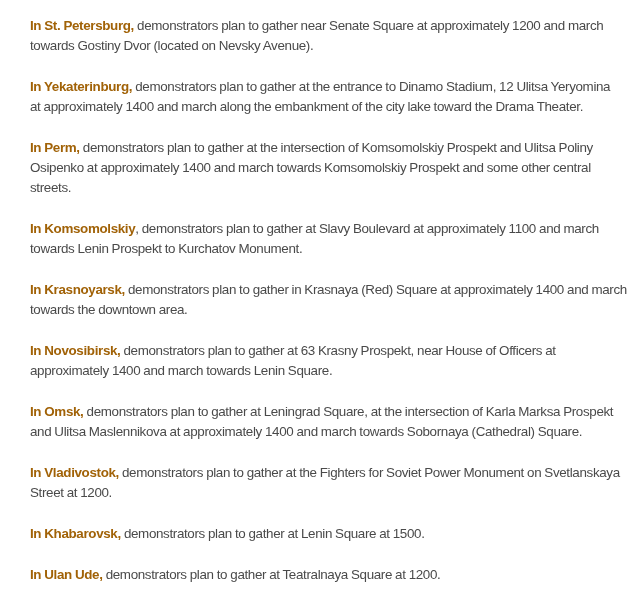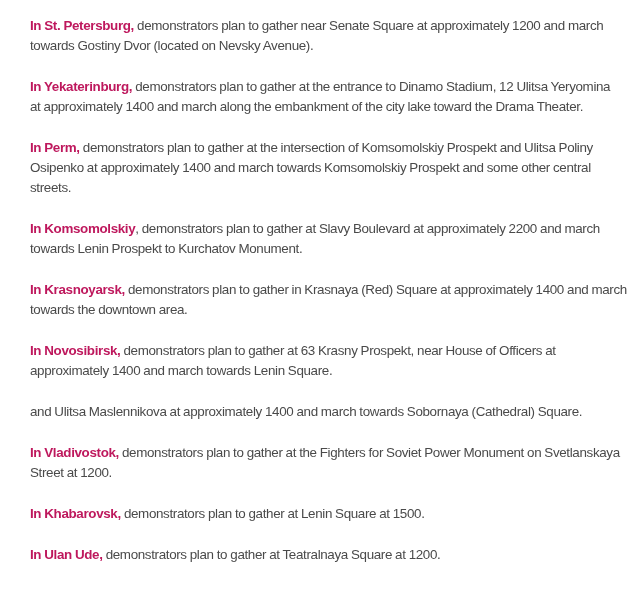--- a/index.html
+++ b/index.html
@@ -34,7 +34,7 @@
     }
     .city {
       font-weight: bold;
-      color: #be185d;
+      color: #a16207;
     }
   </style>
 </head>

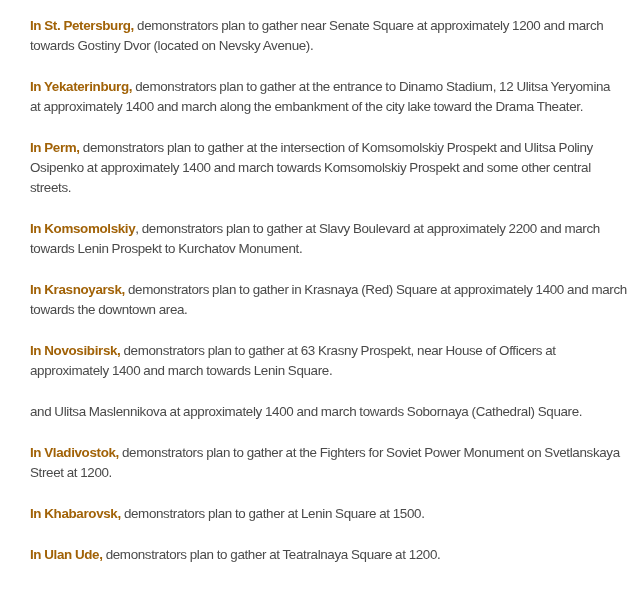--- a/index.html
+++ b/index.html
@@ -59,7 +59,7 @@
   </p>
 
   <p class="para">
-    <span class="line"><span class="city">In Komsomolskiy</span><span>, demonstrators plan to gather at Slavy Boulevard at approximately 2200 and march</span></span>
+    <span class="line"><span class="city">In Komsomolskiy</span><span>, demonstrators plan to gather at Slavy Boulevard at approximately 1100 and march</span></span>
     <span class="line">towards Lenin Prospekt to Kurchatov Monument.</span>
   </p>
 

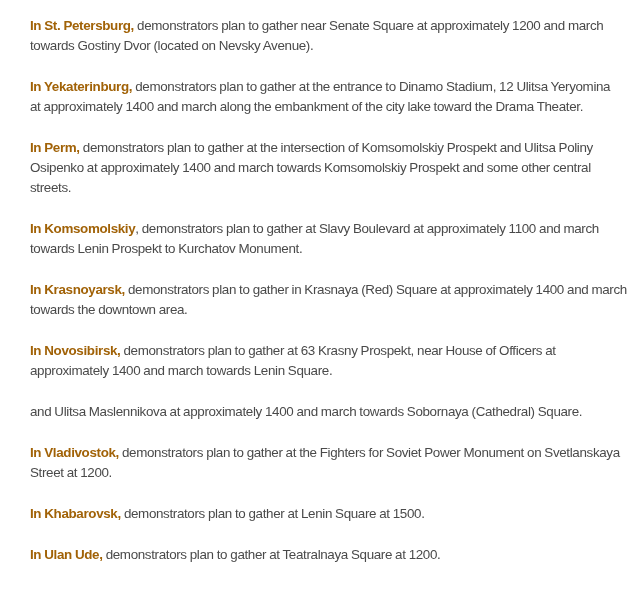--- a/index.html
+++ b/index.html
@@ -74,6 +74,7 @@
   </p>
 
   <p class="para">
+    <span class="line"><span class="city">In Omsk,</span><span> demonstrators plan to gather at Leningrad Square, at the intersection of Karla Marksa Prospekt</span></span>
     <span class="line">and Ulitsa Maslennikova at approximately 1400 and march towards Sobornaya (Cathedral) Square.</span>
   </p>
 

